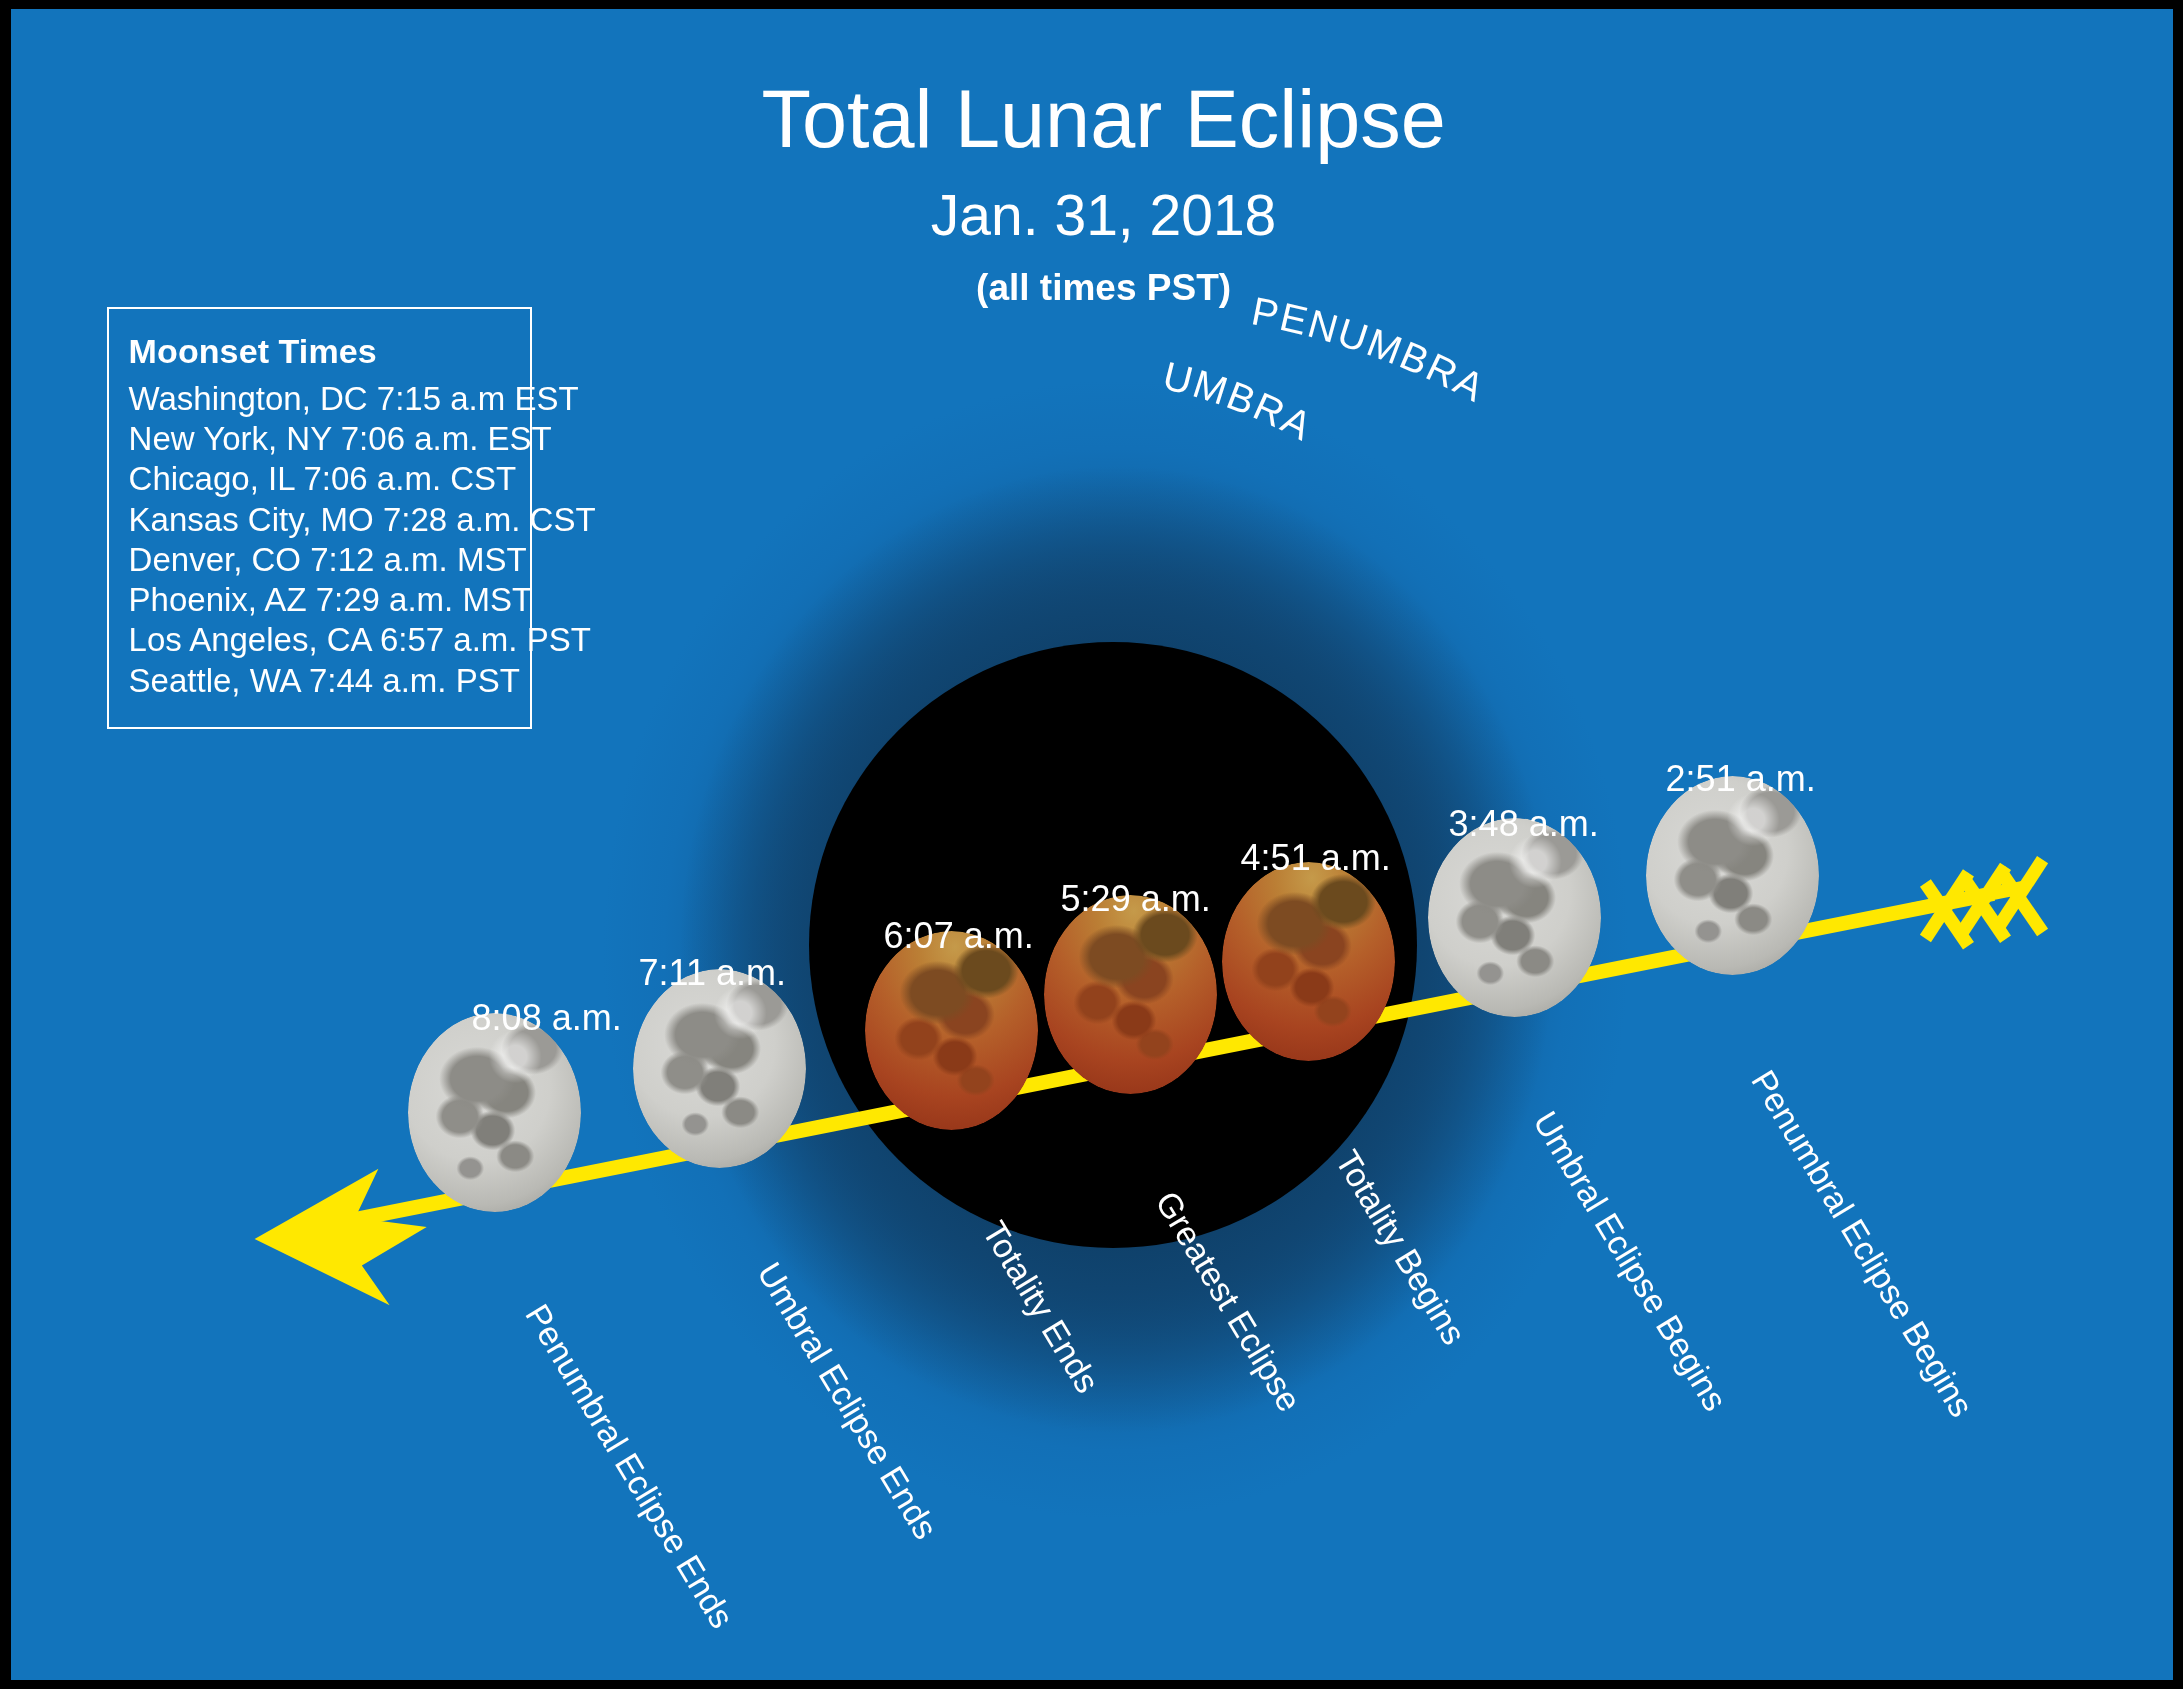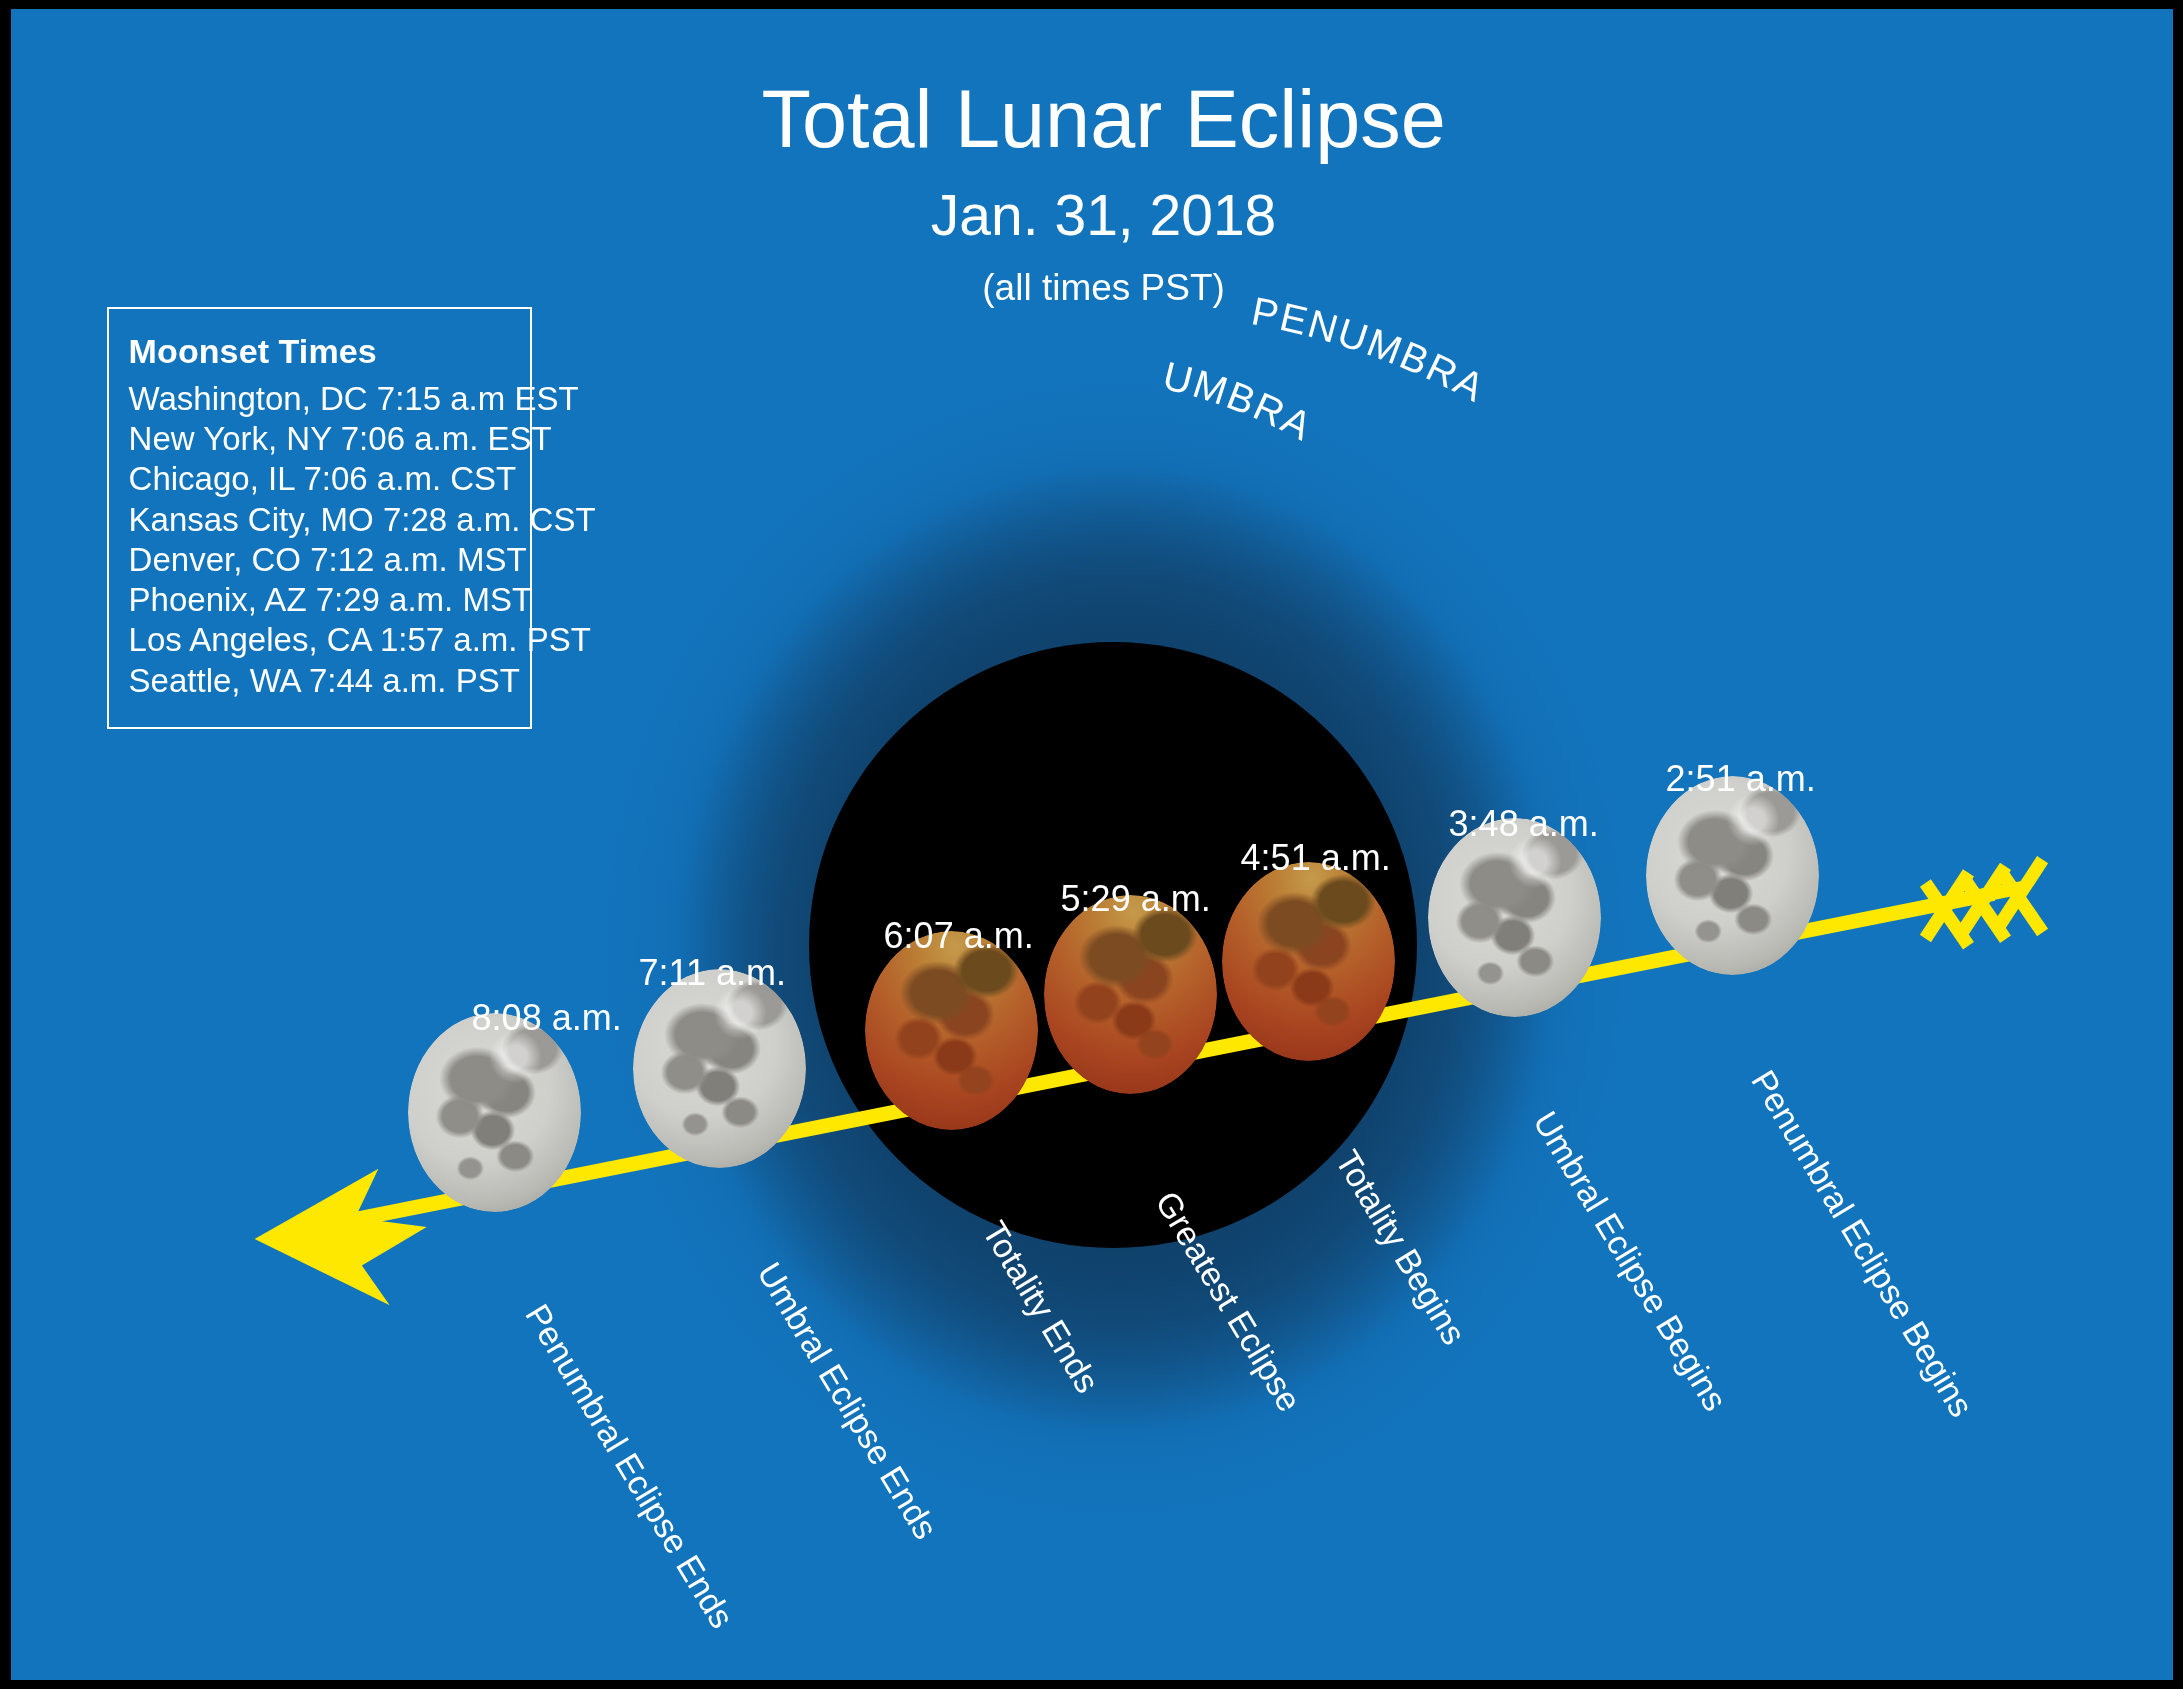--- a/index.html
+++ b/index.html
@@ -85,7 +85,7 @@
   #sub-tz {
     top: 258px;
     font-size: 37px;
-    font-weight: 400;
+    font-weight: 700;
   }
 
   

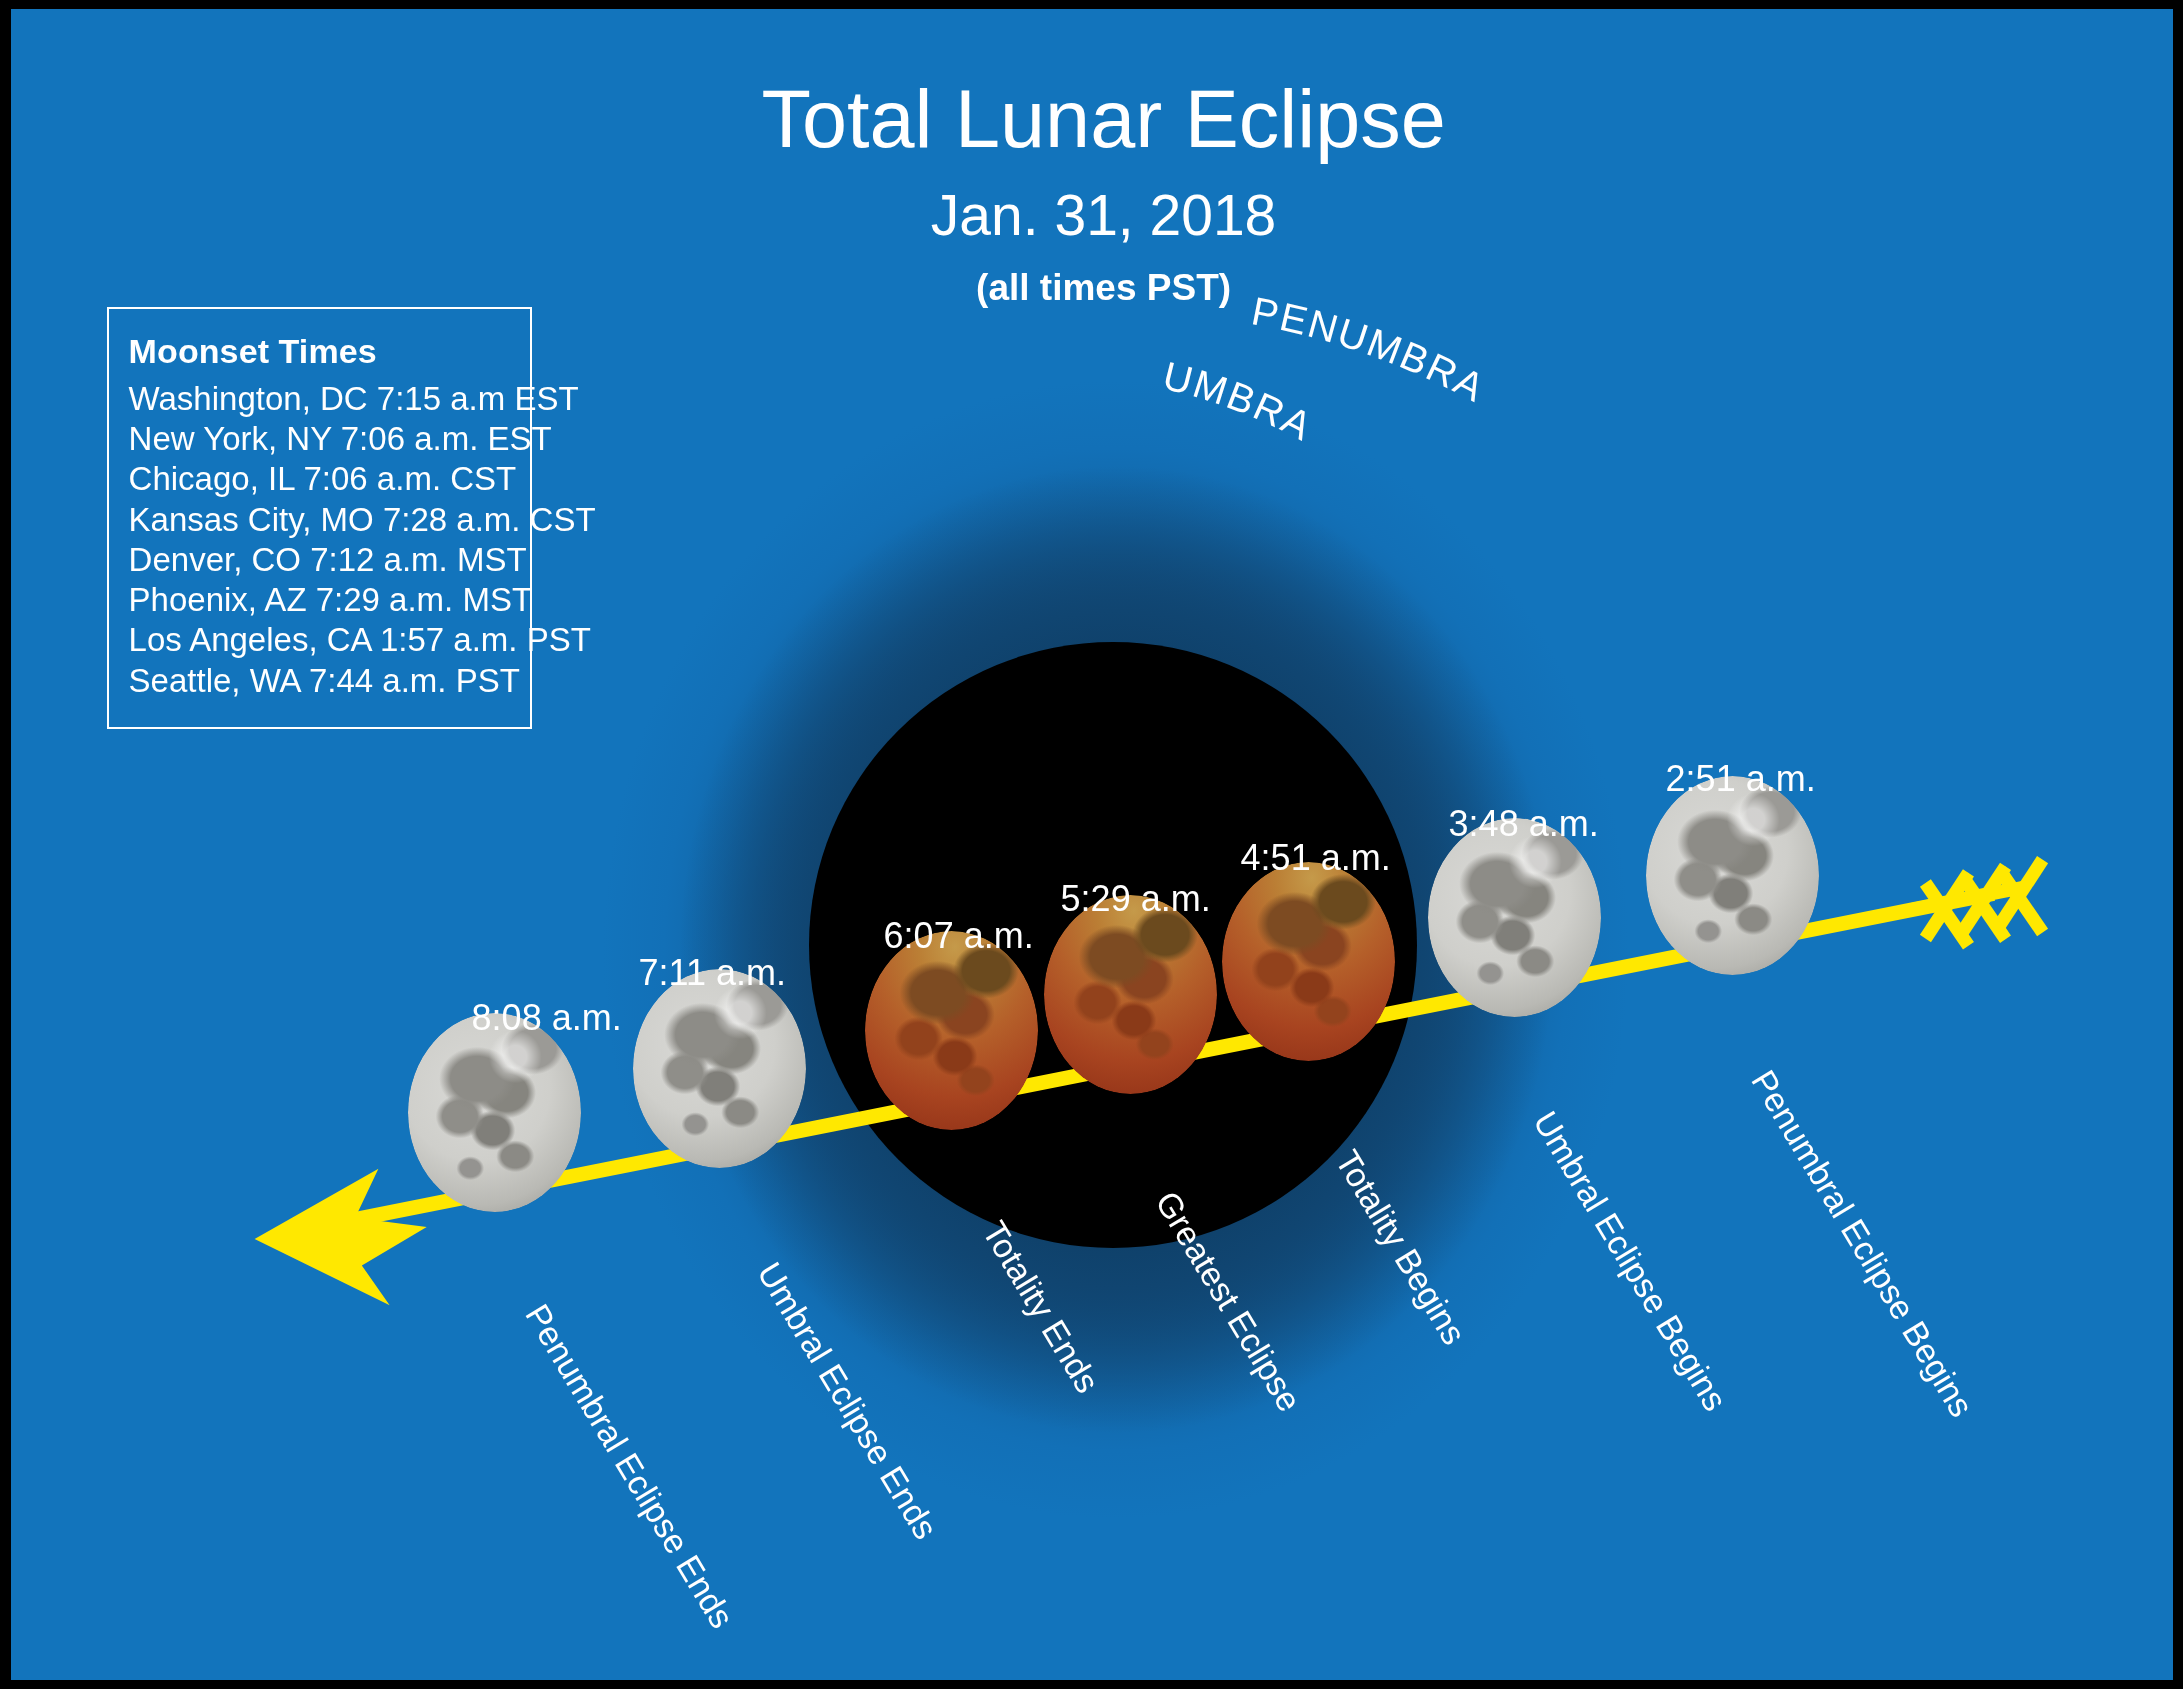--- a/index.html
+++ b/index.html
@@ -284,7 +284,7 @@
       <div class="moonset-row">Kansas City, MO 7:28 a.m. CST</div>
       <div class="moonset-row">Denver, CO 7:12 a.m. MST</div>
       <div class="moonset-row">Phoenix, AZ 7:29 a.m. MST</div>
-      <div class="moonset-row">Los Angeles, CA 1:57 a.m. PST</div>
+      <div class="moonset-row">Los Angeles, CA 6:57 a.m. PST</div>
       <div class="moonset-row">Seattle, WA 7:44 a.m. PST</div>
     </div>
 

